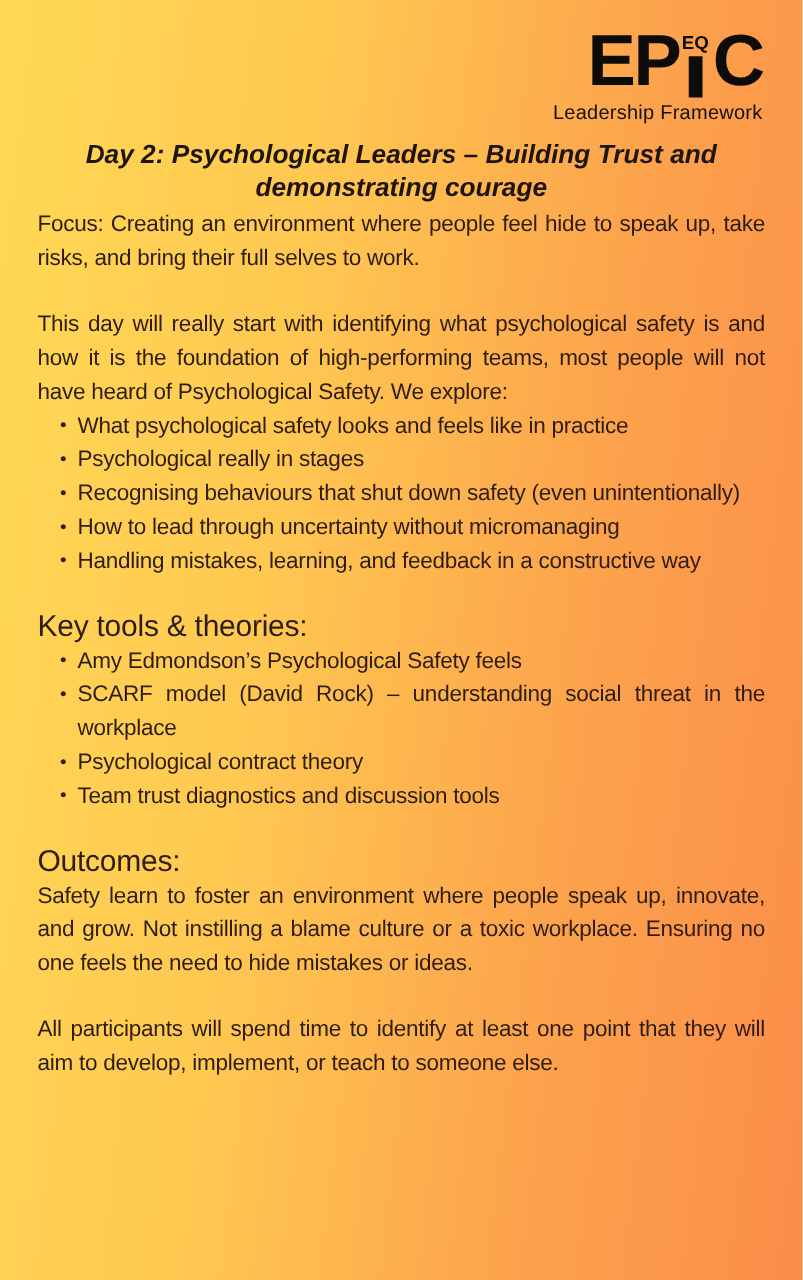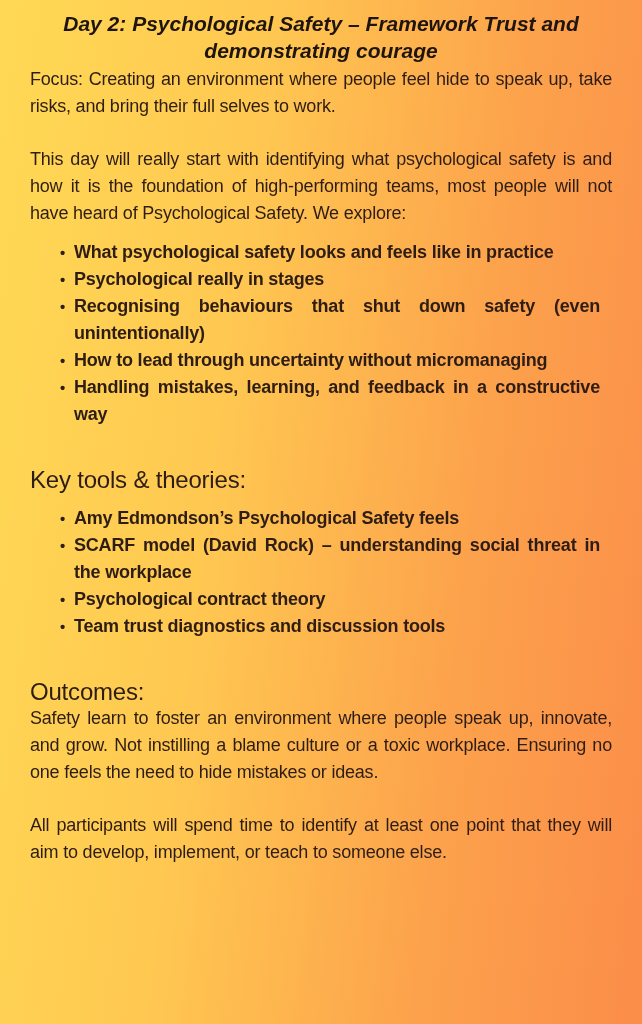--- a/index.html
+++ b/index.html
@@ -95,6 +95,17 @@
 
 <div class="page">
 
+  <div class="logo">
+    <div class="logo-epic">
+      <span>EP</span>
+        <span class="logo-i">
+          <span class="logo-eq">EQ</span>
+          <span class="logo-stem"></span>
+        </span>
+        <span>C</span>
+    </div>
+    <div class="logo-sub">Leadership Framework</div>
+  </div>
 
   <h1 class="doc-title">
     <span>Day 2: Psychological Safety – Framework Trust and</span><br>

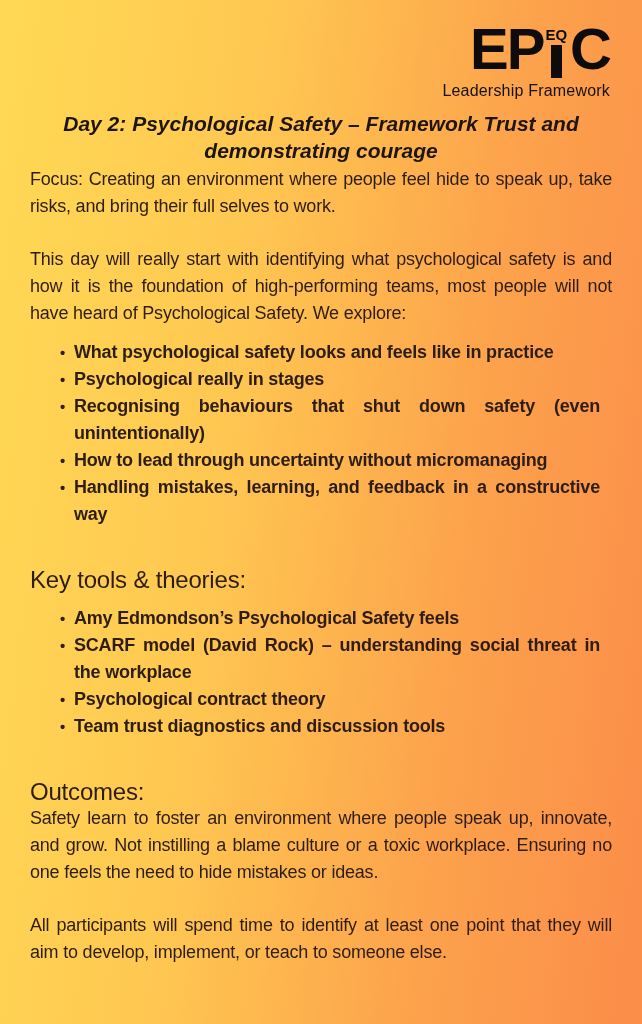--- a/index.html
+++ b/index.html
@@ -108,7 +108,7 @@
   </div>
 
   <h1 class="doc-title">
-    <span>Day 2: Psychological Safety – Framework Trust and</span><br>
+    <span>Day 2: Psychological Leaders – Building Trust and</span><br>
     <span>demonstrating courage</span>
   </h1>
 

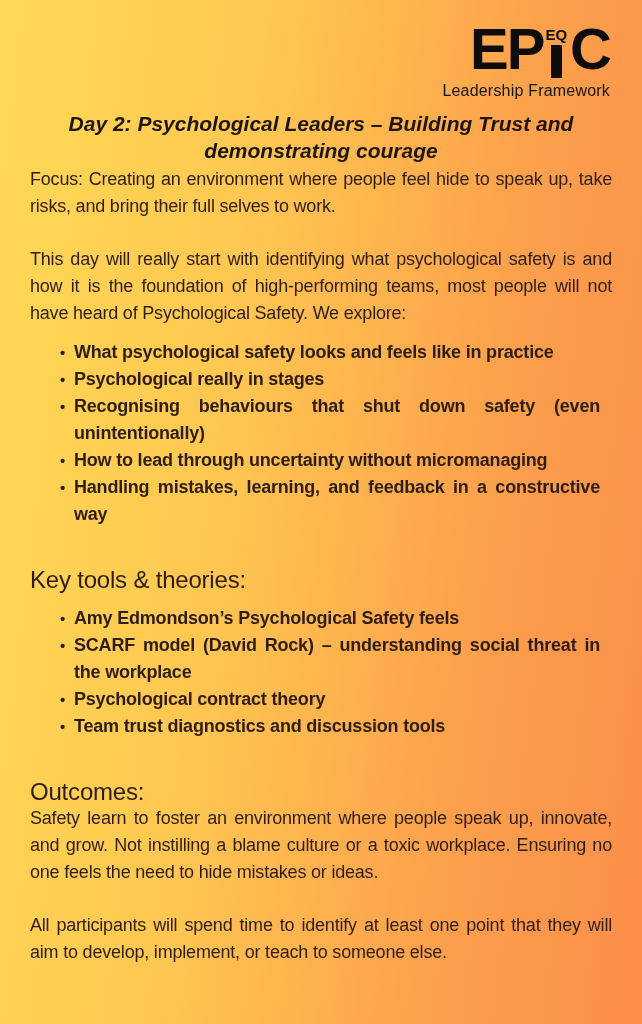--- a/index.html
+++ b/index.html
@@ -71,10 +71,9 @@
   .para { text-align: justify; margin: 0; }
   .gap { height: 26px; }
   ul.bullets {
-    margin: 12px;
+    margin: 0;
     padding: 0 0 0 18px;
     list-style: none;
-    font-weight: bold;
   }
   ul.bullets li {
     position: relative;

